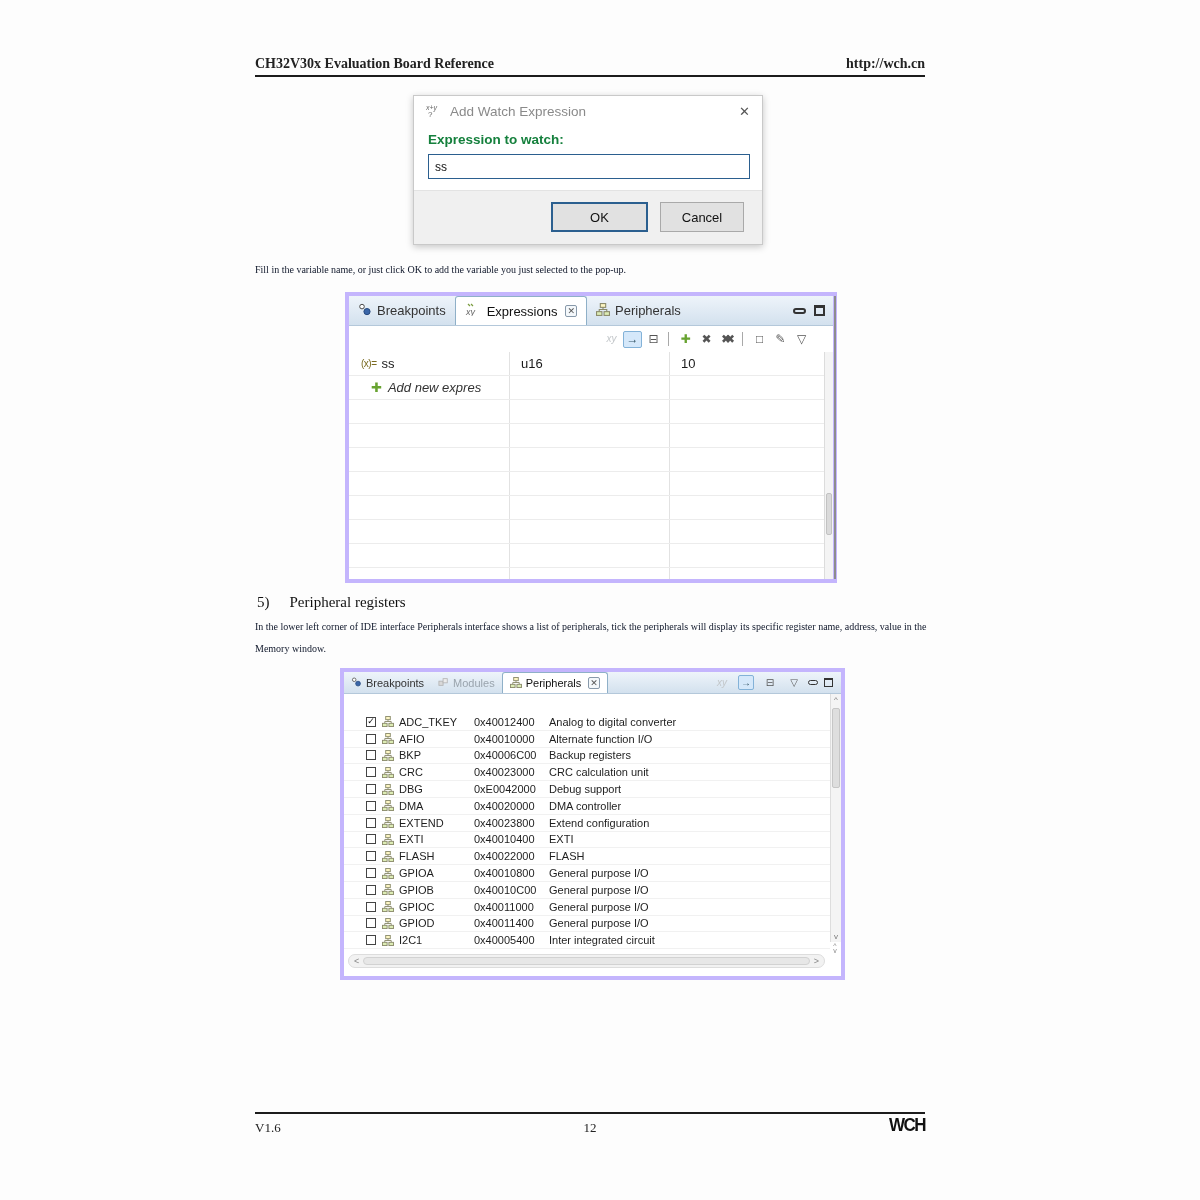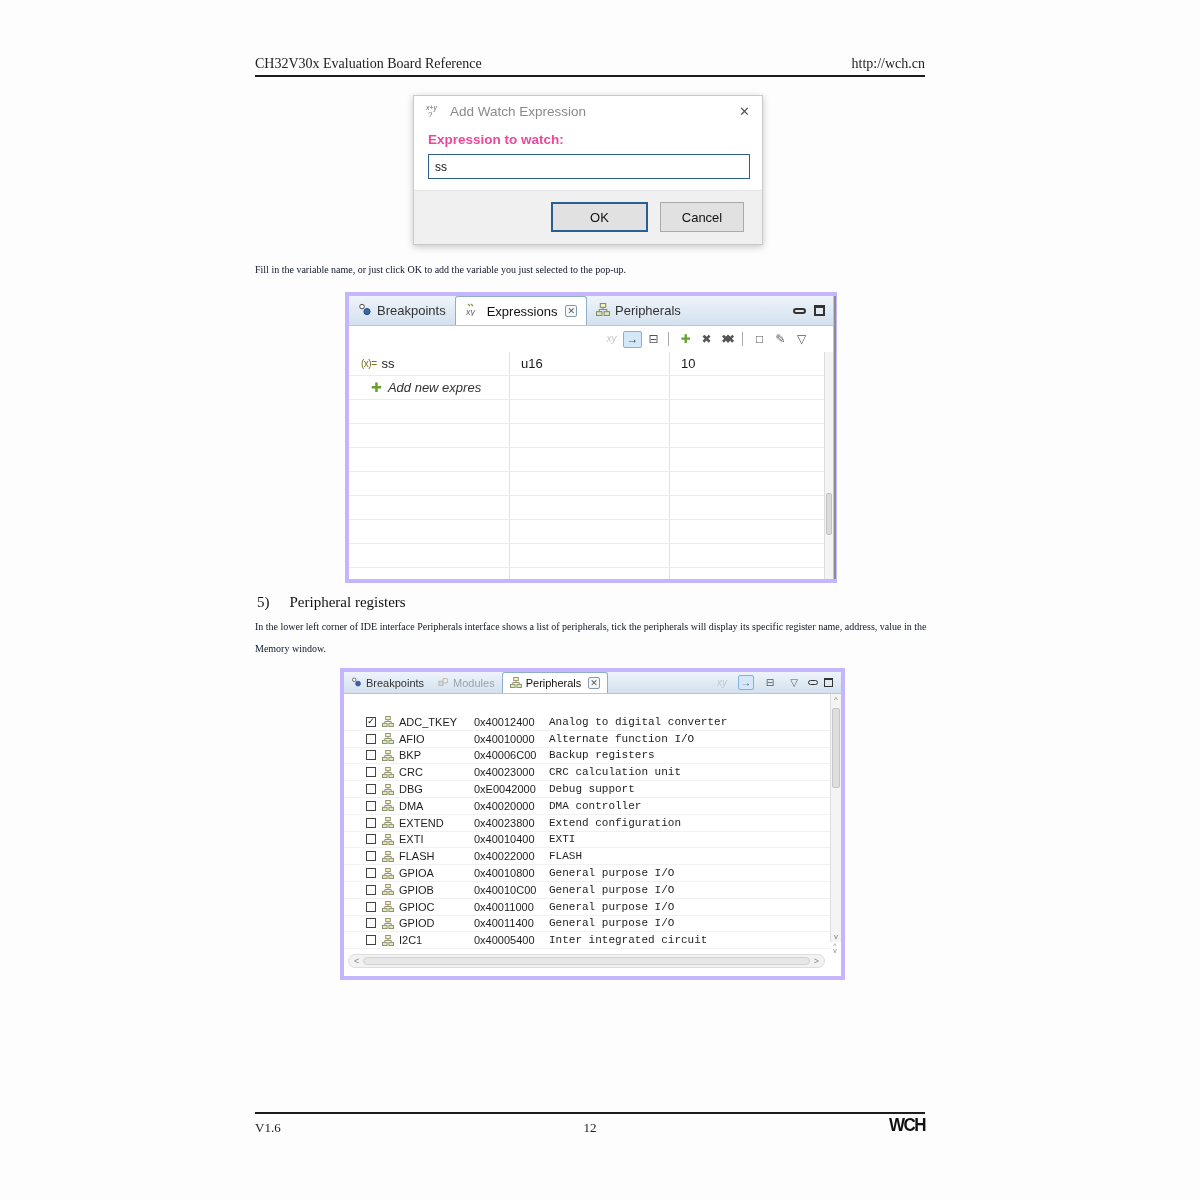--- a/index.html
+++ b/index.html
@@ -10,7 +10,7 @@
   
   .doc-header { position:absolute; left:255px; top:55px; width:670px; height:22px;
                 border-bottom:2px solid #1c1c1c; font-size:14px; color:#222;
-                display:flex; justify-content:space-between; align-items:flex-end; padding-bottom:3px;}
+                display:flex; justify-content:space-between; align-items:flex-end; padding-bottom:3px;font-weight:bold;}
   .doc-footer-line { position:absolute; left:255px; top:1112px; width:670px; border-top:2px solid #1c1c1c; }
   .doc-footer { position:absolute; left:255px; top:1116px; width:670px; font-size:13px; color:#222;
                 display:flex; align-items:flex-end; }

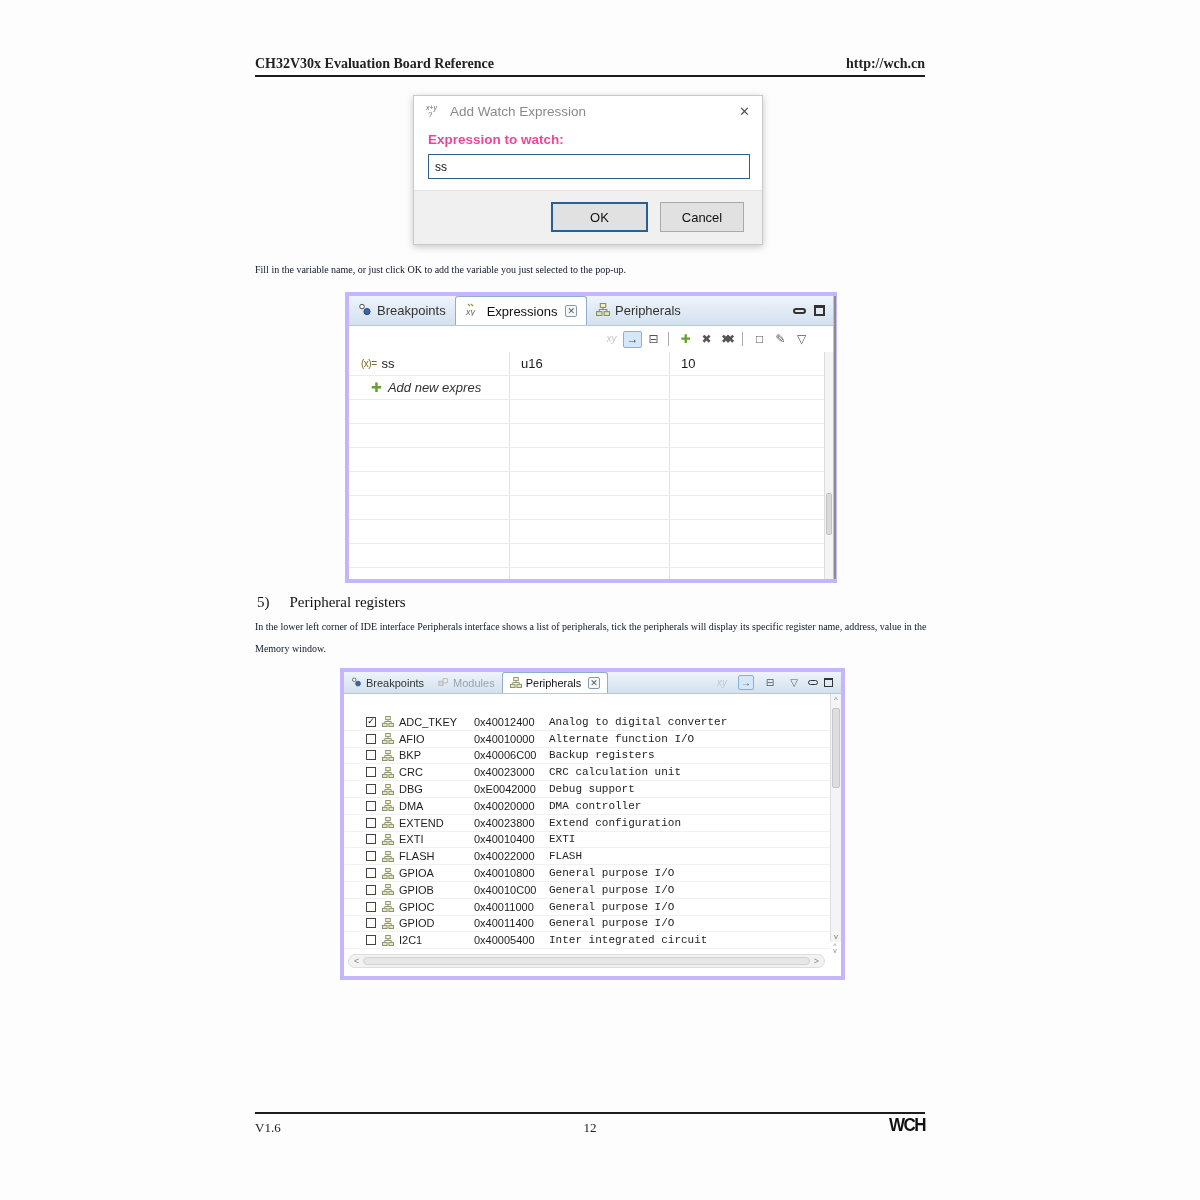--- a/index.html
+++ b/index.html
@@ -113,7 +113,7 @@
   .dlg-title { height:30px; display:flex; align-items:center; padding:0 12px; gap:7px; color:#8a8a8a;
                font-size:13.5px; }
   .dlg-close { margin-left:auto; color:#555; font-size:13px; }
-  .dlg-label { padding:6px 14px 4px; font-weight:600; color:#ec4899; font-size:13.5px; }
+  .dlg-label { padding:6px 14px 4px; font-weight:600; color:#15803d; font-size:13.5px; }
   .dlg-input { position:absolute; left:14px; top:58px; width:322px; height:25px; border:1px solid #2b5f8f;
                font-family:"Liberation Sans","DejaVu Sans",sans-serif; font-size:12px; padding:0 6px; color:#111; outline:none; }
   .dlg-footer { position:absolute; left:0; right:0; bottom:0; height:54px; background:#f0f0f0;

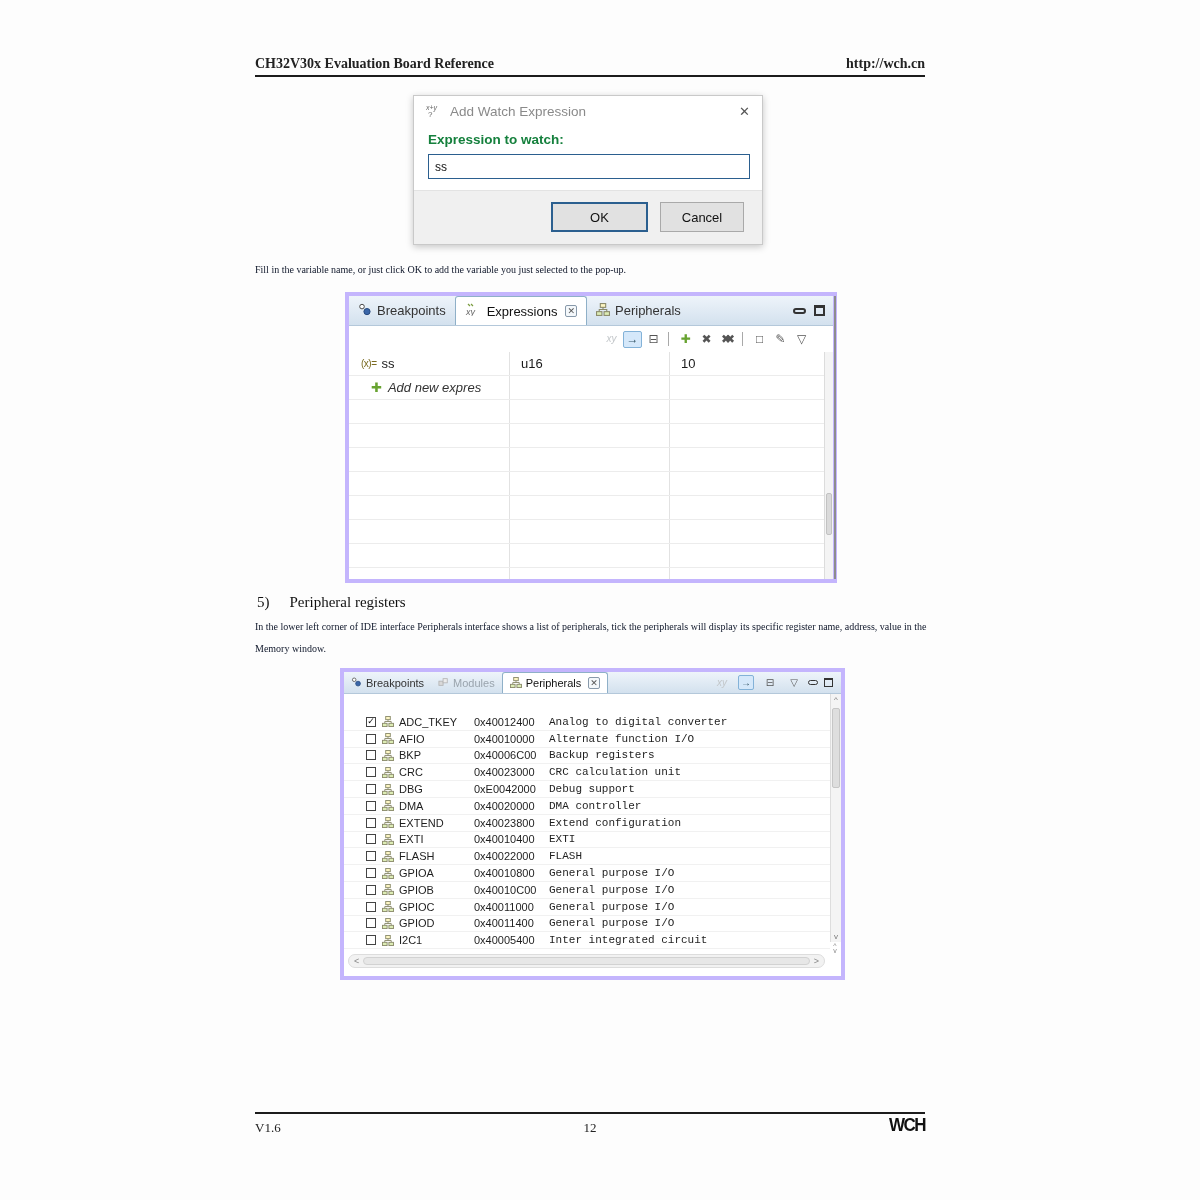--- a/index.html
+++ b/index.html
@@ -92,7 +92,7 @@
   .pico { display:inline-flex; margin-right:5px; flex:none; }
   .pname { width:75px; flex:none; }
   .paddr { width:75px; flex:none; }
-  .pdesc { flex:1;font-family:Liberation Mono, monospace; }
+  .pdesc { flex:1; }
   .pvscroll { position:absolute; top:22px; right:0; width:11px; bottom:34px; background:#f4f4f4;
               border-left:1px solid #ddd; font-size:8px; color:#777; }
   .pvscroll .up { position:absolute; top:1px; left:0; right:0; text-align:center; }

